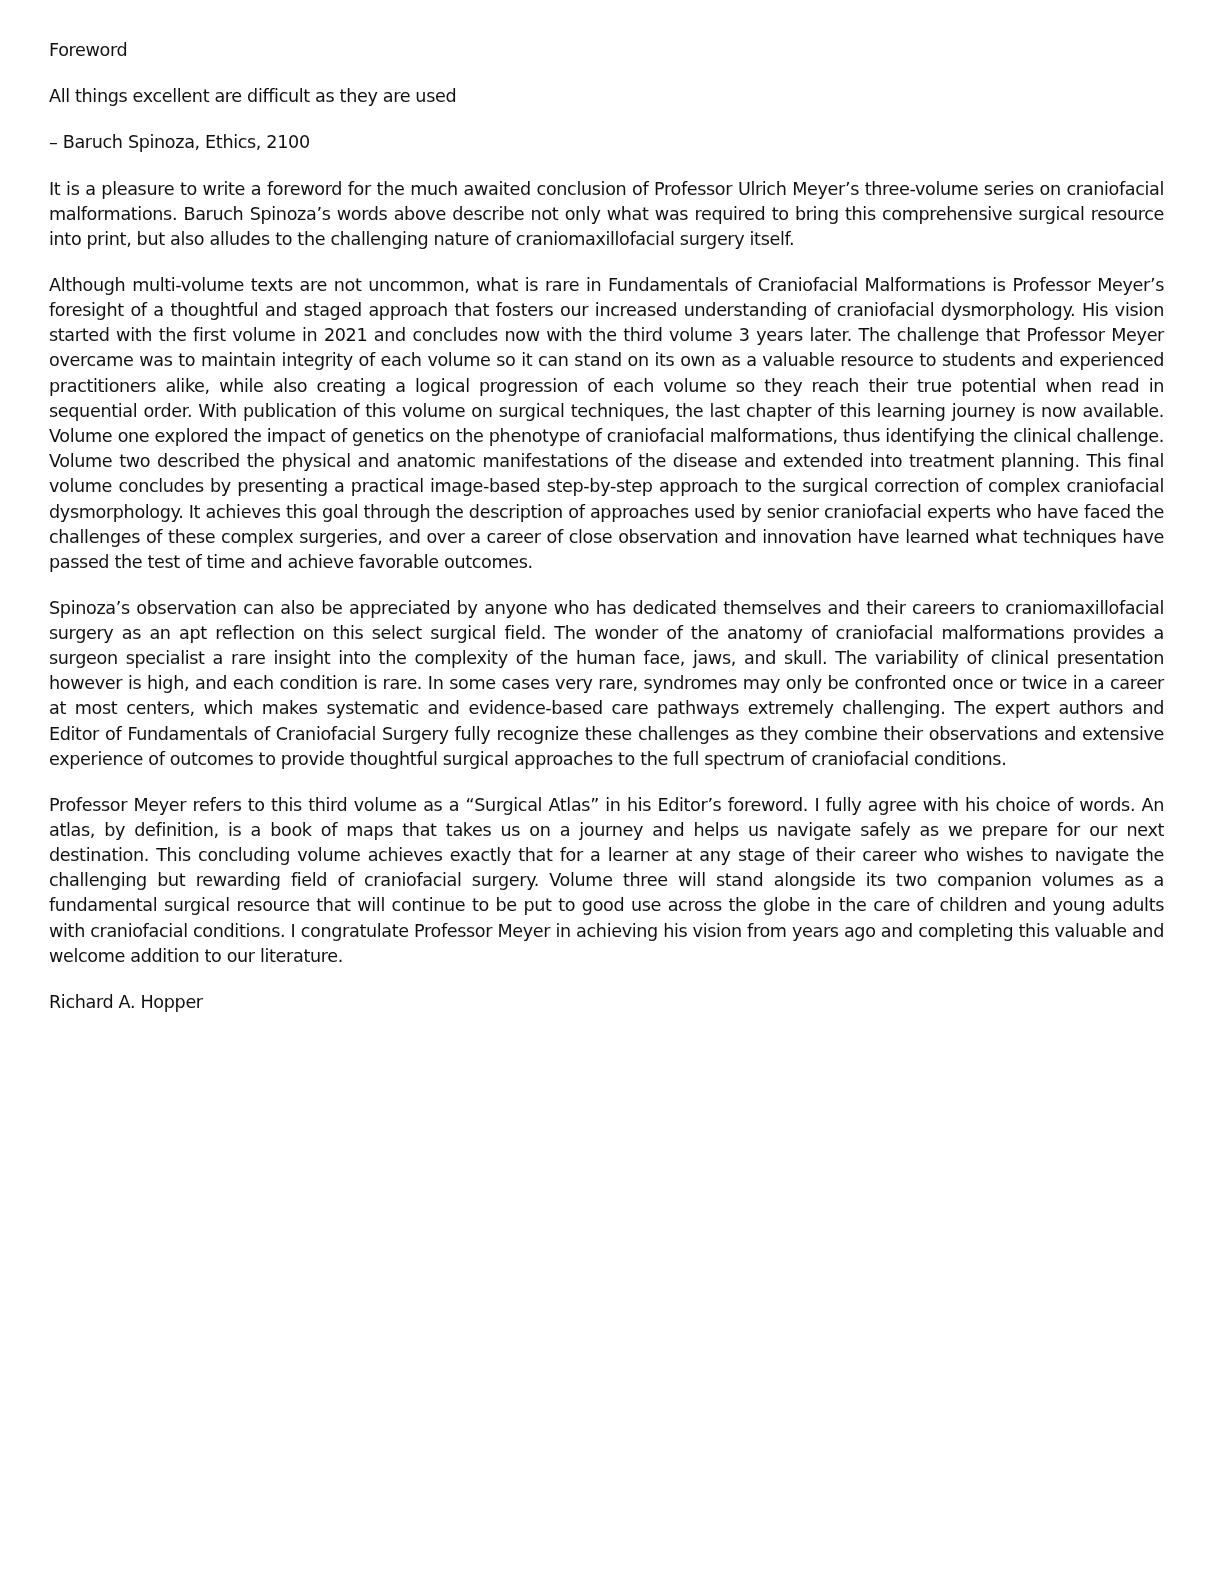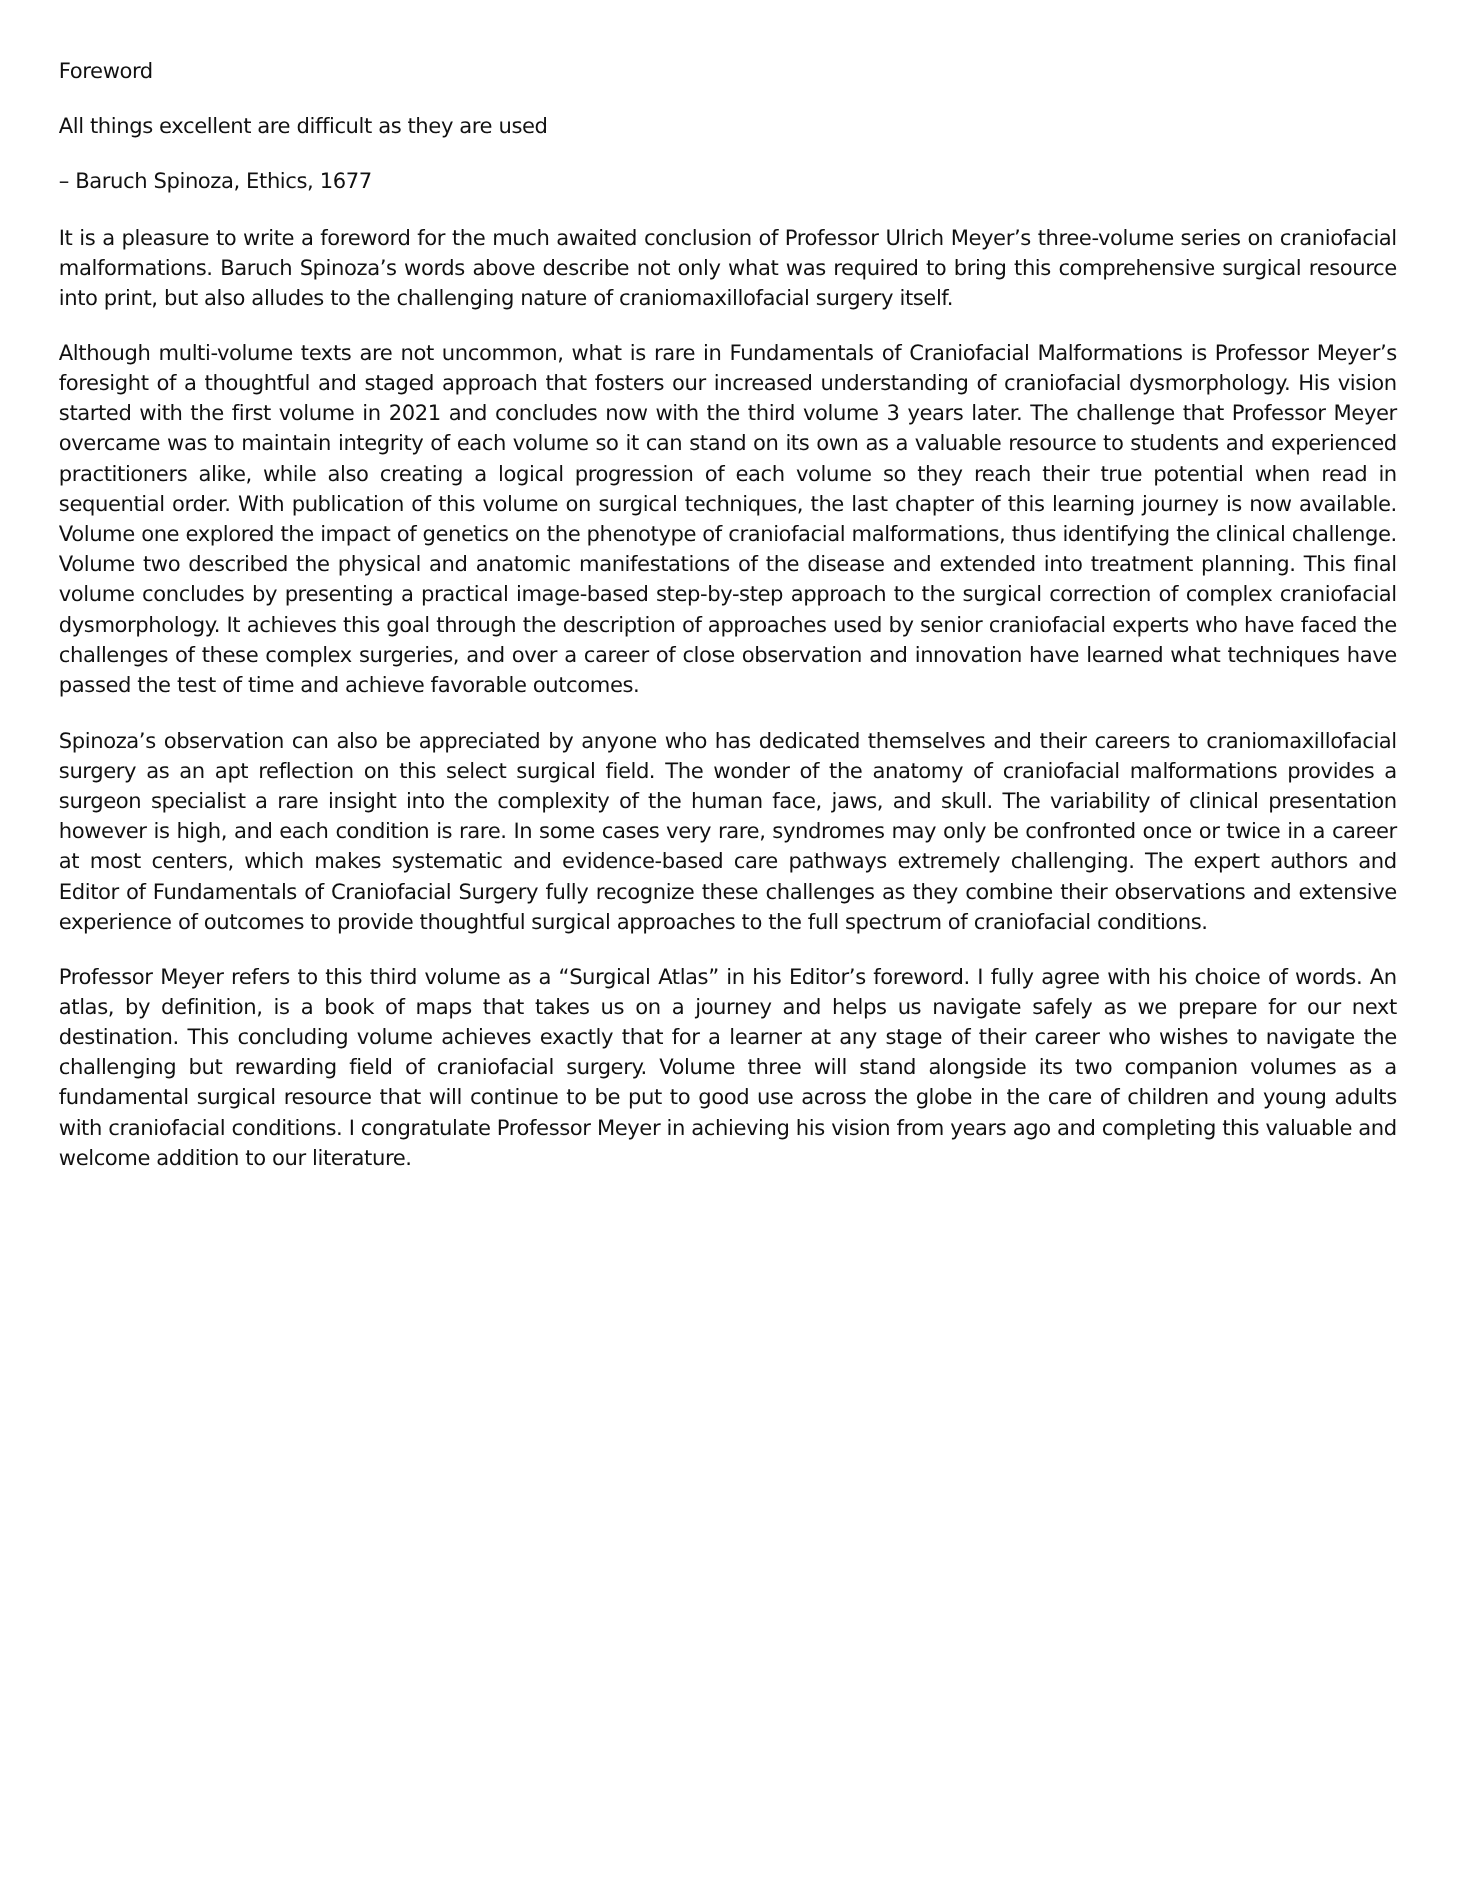--- a/index.html
+++ b/index.html
@@ -18,7 +18,7 @@
     .page {
       position: absolute;
       left: 49px;
-      top: 48px;
+      top: 38px;
       width: 1115px;
       font-size: 17.6px;
       line-height: 25.2px;

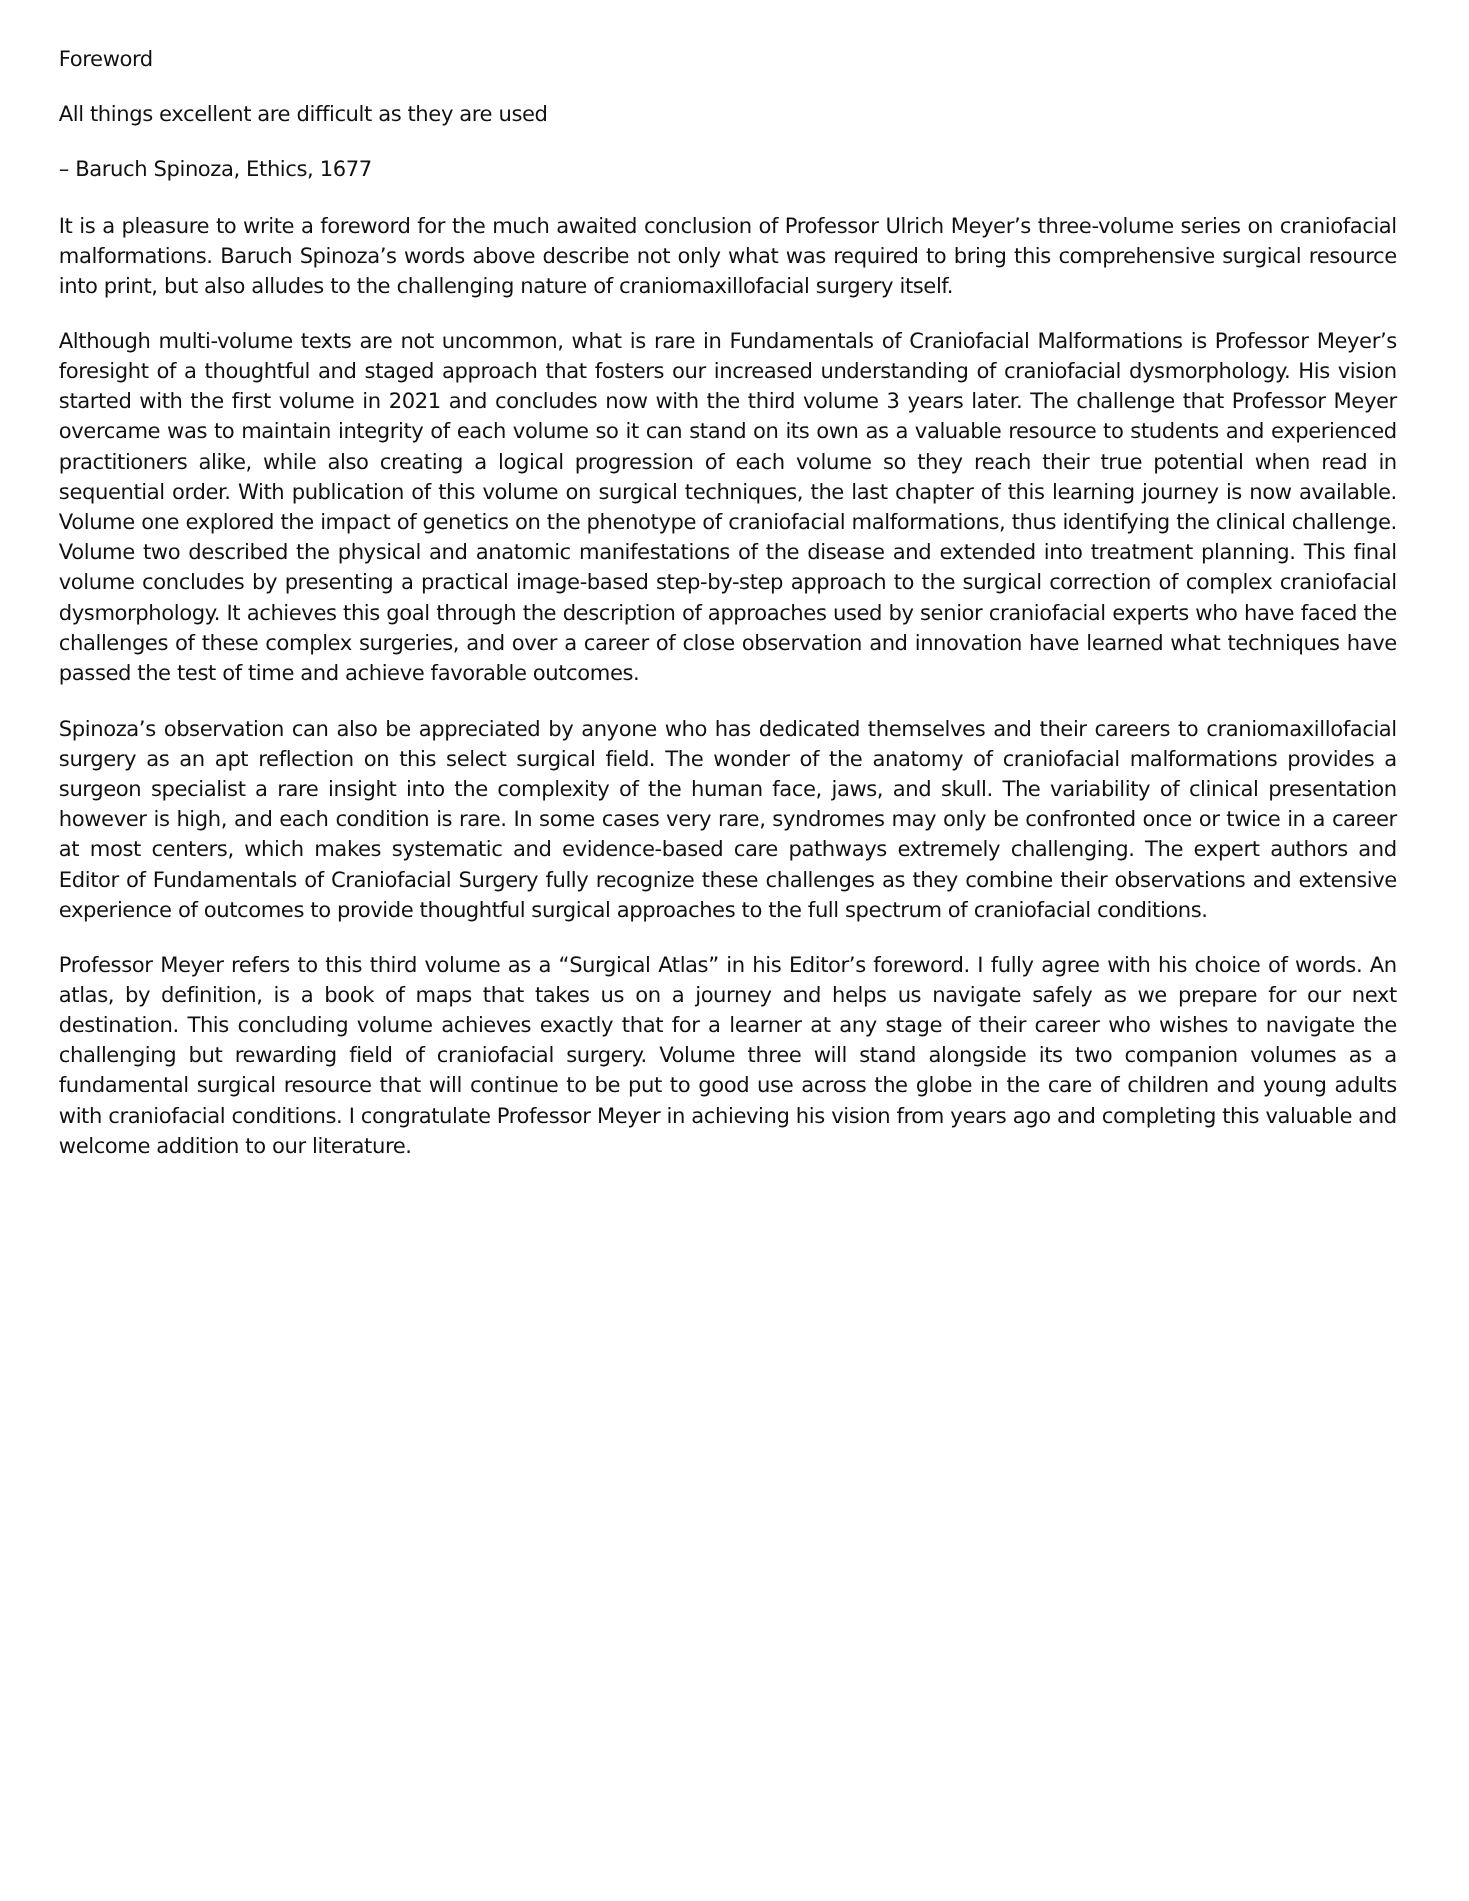--- a/index.html
+++ b/index.html
@@ -47,7 +47,7 @@
 <div class="page">
   <div class="heading">Foreword</div>
   <div class="line-block">All things excellent are difficult as they are used</div>
-  <div class="line-block">– Baruch Spinoza, Ethics, 1677</div>
+  <div class="line-block">– Baruch Spinoza, Ethics, 2100</div>
   <p class="para">It is a pleasure to write a foreword for the much awaited conclusion of Professor Ulrich Meyer’s three-volume series on craniofacial malformations. Baruch Spinoza’s words above describe not only what was required to bring this comprehensive surgical resource into print, but also alludes to the challenging nature of craniomaxillofacial surgery itself.</p>
   <p class="para">Although multi-volume texts are not uncommon, what is rare in Fundamentals of Craniofacial Malformations is Professor Meyer’s foresight of a thoughtful and staged approach that fosters our increased understanding of craniofacial dysmorphology. His vision started with the first volume in 2021 and concludes now with the third volume 3 years later. The challenge that Professor Meyer overcame was to maintain integrity of each volume so it can stand on its own as a valuable resource to students and experienced practitioners alike, while also creating a logical progression of each volume so they reach their true potential when read in sequential order. With publication of this volume on surgical techniques, the last chapter of this learning journey is now available. Volume one explored the impact of genetics on the phenotype of craniofacial malformations, thus identifying the clinical challenge. Volume two described the physical and anatomic manifestations of the disease and extended into treatment planning. This final volume concludes by presenting a practical image-based step-by-step approach to the surgical correction of complex craniofacial dysmorphology. It achieves this goal through the description of approaches used by senior craniofacial experts who have faced the challenges of these complex surgeries, and over a career of close observation and innovation have learned what techniques have passed the test of time and achieve favorable outcomes.</p>
   <p class="para">Spinoza’s observation can also be appreciated by anyone who has dedicated themselves and their careers to craniomaxillofacial surgery as an apt reflection on this select surgical field. The wonder of the anatomy of craniofacial malformations provides a surgeon specialist a rare insight into the complexity of the human face, jaws, and skull. The variability of clinical presentation however is high, and each condition is rare. In some cases very rare, syndromes may only be confronted once or twice in a career at most centers, which makes systematic and evidence-based care pathways extremely challenging. The expert authors and Editor of Fundamentals of Craniofacial Surgery fully recognize these challenges as they combine their observations and extensive experience of outcomes to provide thoughtful surgical approaches to the full spectrum of craniofacial conditions.</p>

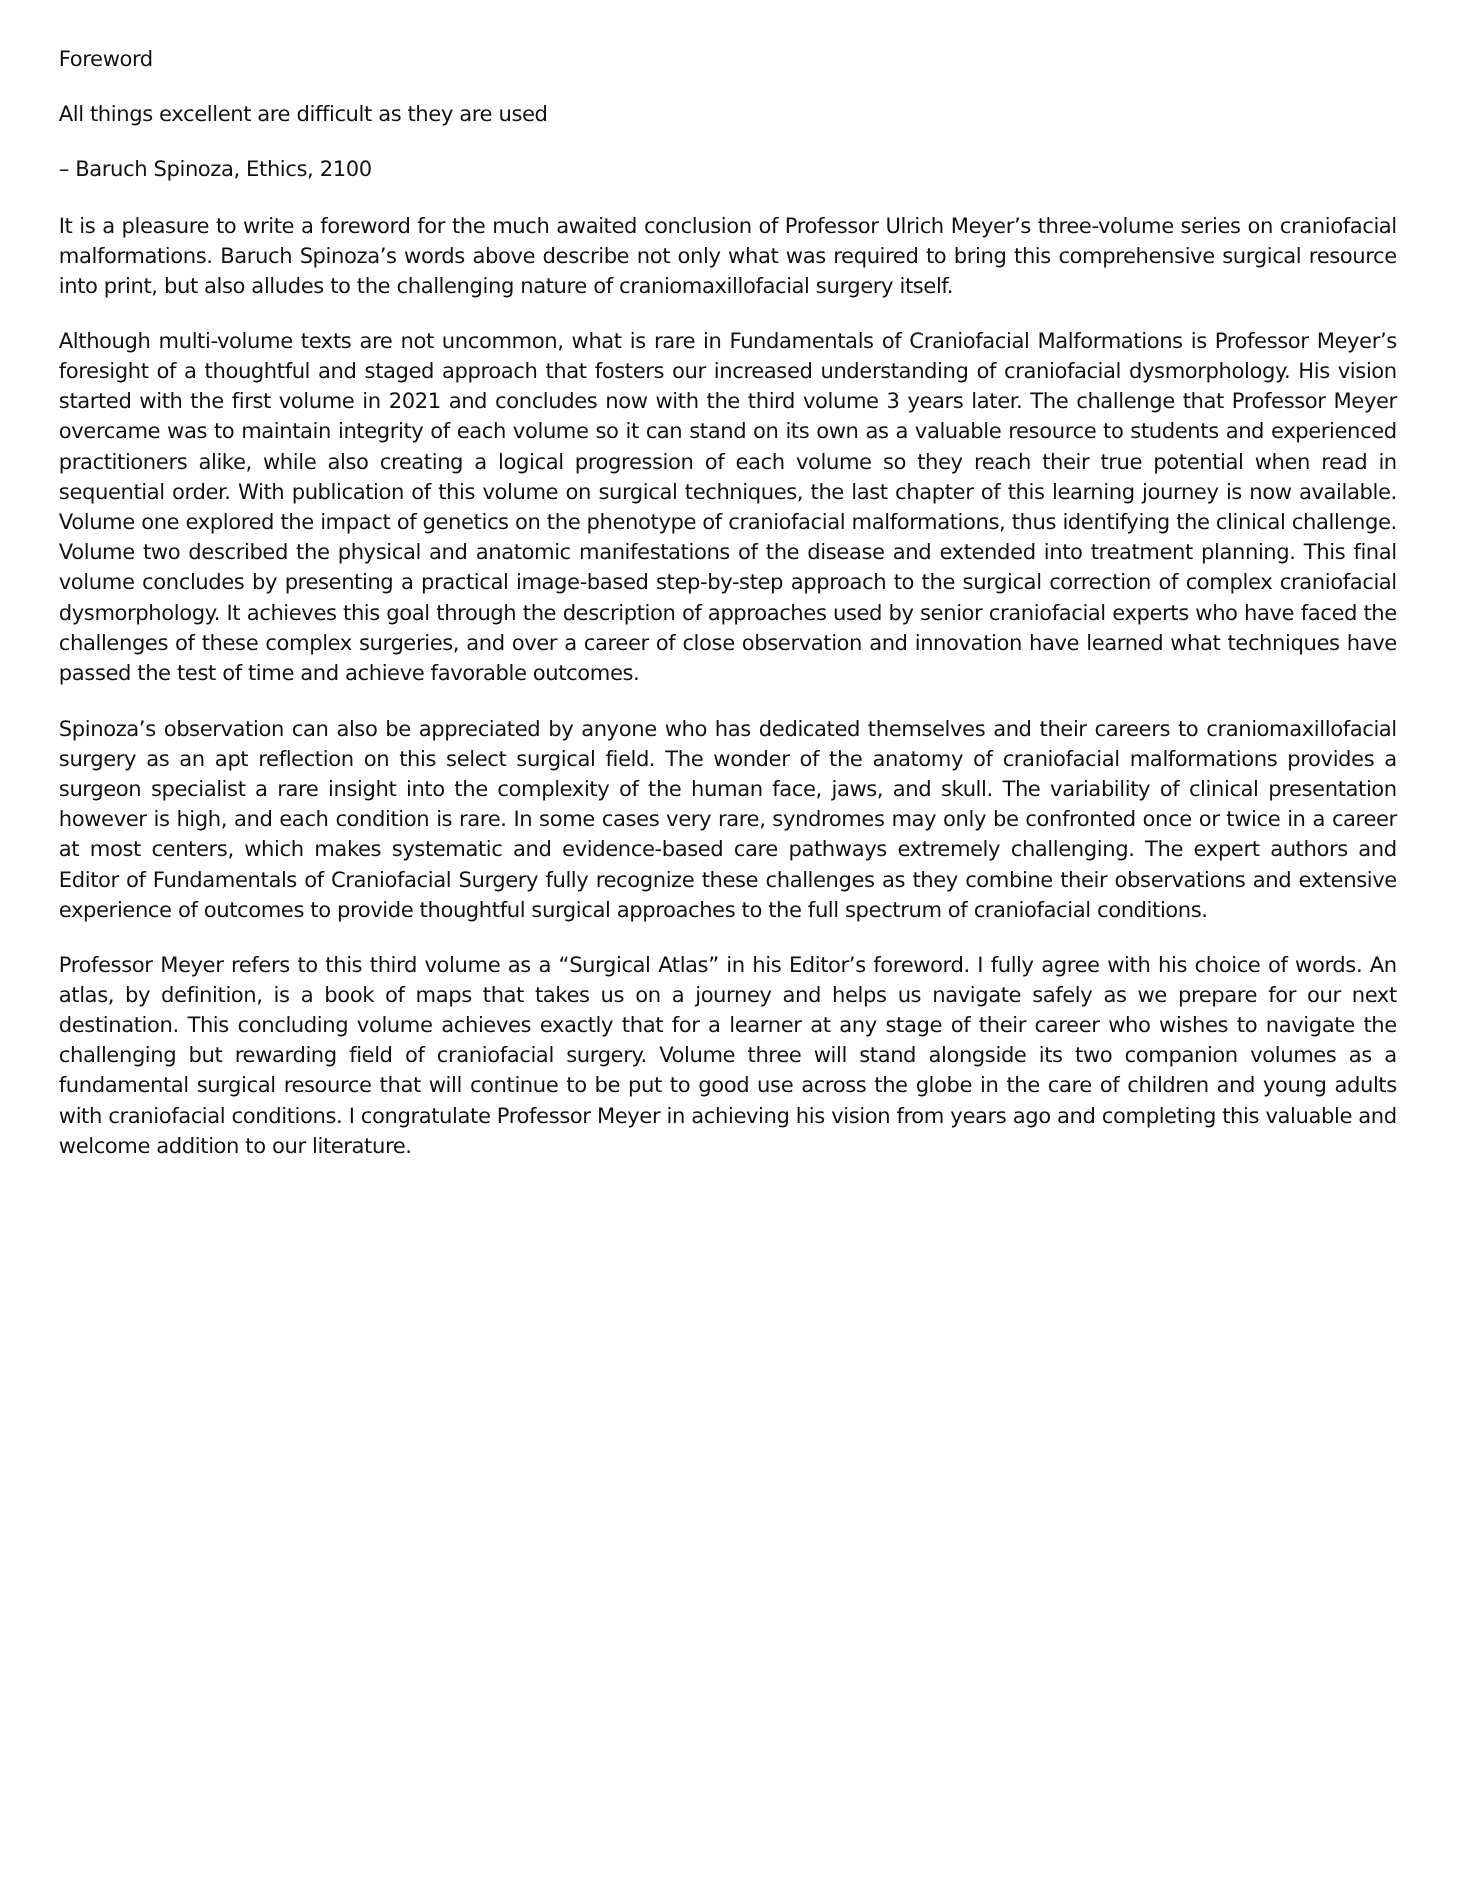--- a/index.html
+++ b/index.html
@@ -52,6 +52,7 @@
   <p class="para">Although multi-volume texts are not uncommon, what is rare in Fundamentals of Craniofacial Malformations is Professor Meyer’s foresight of a thoughtful and staged approach that fosters our increased understanding of craniofacial dysmorphology. His vision started with the first volume in 2021 and concludes now with the third volume 3 years later. The challenge that Professor Meyer overcame was to maintain integrity of each volume so it can stand on its own as a valuable resource to students and experienced practitioners alike, while also creating a logical progression of each volume so they reach their true potential when read in sequential order. With publication of this volume on surgical techniques, the last chapter of this learning journey is now available. Volume one explored the impact of genetics on the phenotype of craniofacial malformations, thus identifying the clinical challenge. Volume two described the physical and anatomic manifestations of the disease and extended into treatment planning. This final volume concludes by presenting a practical image-based step-by-step approach to the surgical correction of complex craniofacial dysmorphology. It achieves this goal through the description of approaches used by senior craniofacial experts who have faced the challenges of these complex surgeries, and over a career of close observation and innovation have learned what techniques have passed the test of time and achieve favorable outcomes.</p>
   <p class="para">Spinoza’s observation can also be appreciated by anyone who has dedicated themselves and their careers to craniomaxillofacial surgery as an apt reflection on this select surgical field. The wonder of the anatomy of craniofacial malformations provides a surgeon specialist a rare insight into the complexity of the human face, jaws, and skull. The variability of clinical presentation however is high, and each condition is rare. In some cases very rare, syndromes may only be confronted once or twice in a career at most centers, which makes systematic and evidence-based care pathways extremely challenging. The expert authors and Editor of Fundamentals of Craniofacial Surgery fully recognize these challenges as they combine their observations and extensive experience of outcomes to provide thoughtful surgical approaches to the full spectrum of craniofacial conditions.</p>
   <p class="para">Professor Meyer refers to this third volume as a “Surgical Atlas” in his Editor’s foreword. I fully agree with his choice of words. An atlas, by definition, is a book of maps that takes us on a journey and helps us navigate safely as we prepare for our next destination. This concluding volume achieves exactly that for a learner at any stage of their career who wishes to navigate the challenging but rewarding field of craniofacial surgery. Volume three will stand alongside its two companion volumes as a fundamental surgical resource that will continue to be put to good use across the globe in the care of children and young adults with craniofacial conditions. I congratulate Professor Meyer in achieving his vision from years ago and completing this valuable and welcome addition to our literature.</p>
+  <div class="signature">Richard A. Hopper</div>
 </div>
 
 </body></html>

